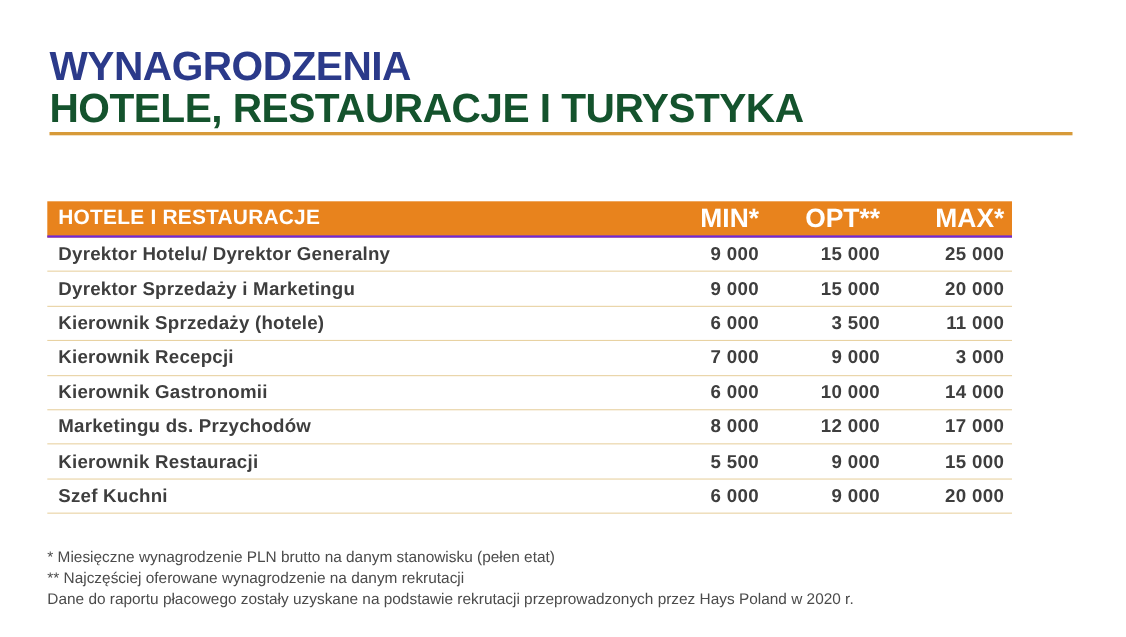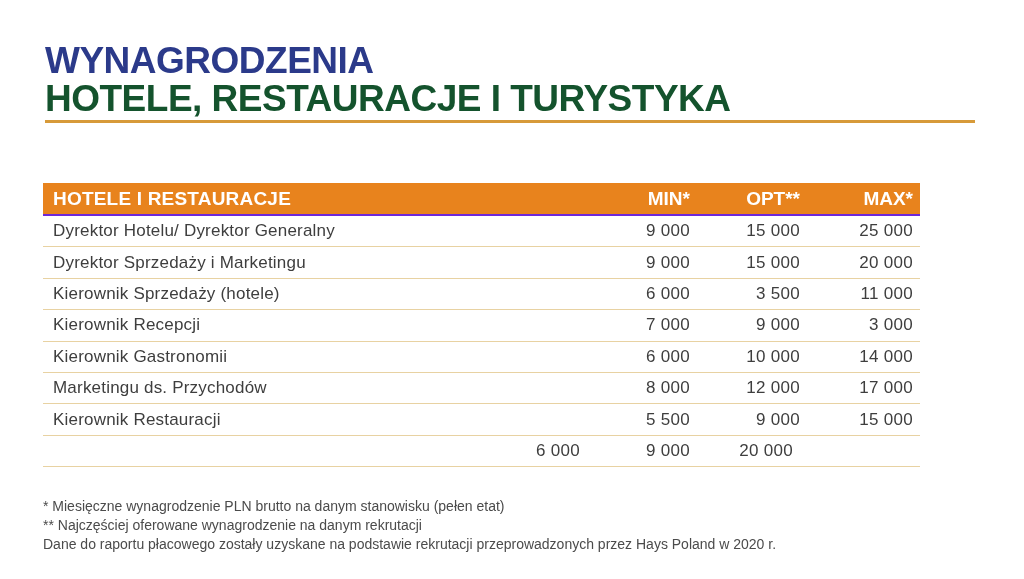--- a/index.html
+++ b/index.html
@@ -71,7 +71,7 @@
     letter-spacing: 0.2px;
   }
   .t-head .c-num {
-    font-size: 19px;
+    font-size: 24px;
     text-align: right;
   }
   .t-head .c-num.last { padding-right: 7px; }

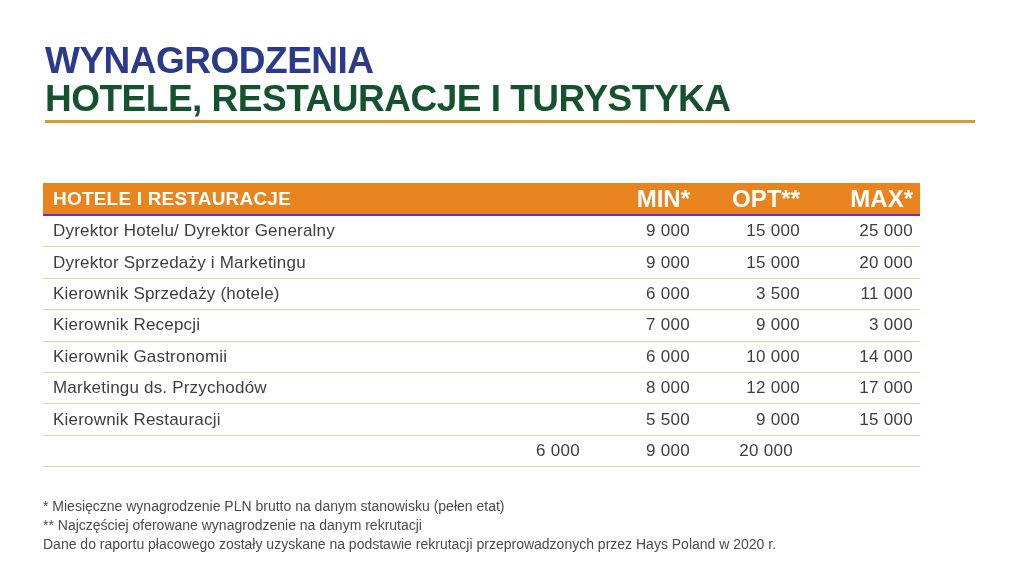--- a/index.html
+++ b/index.html
@@ -84,6 +84,7 @@
     border-bottom: 1px solid #E8D2A2;
     color: #3E3E3E;
     font-size: 17px;
+    font-weight: bold;
   }
   .t-row .c-name { padding-left: 10px; letter-spacing: 0.2px; }
   .t-row .c-num { text-align: right; letter-spacing: 0.3px; }

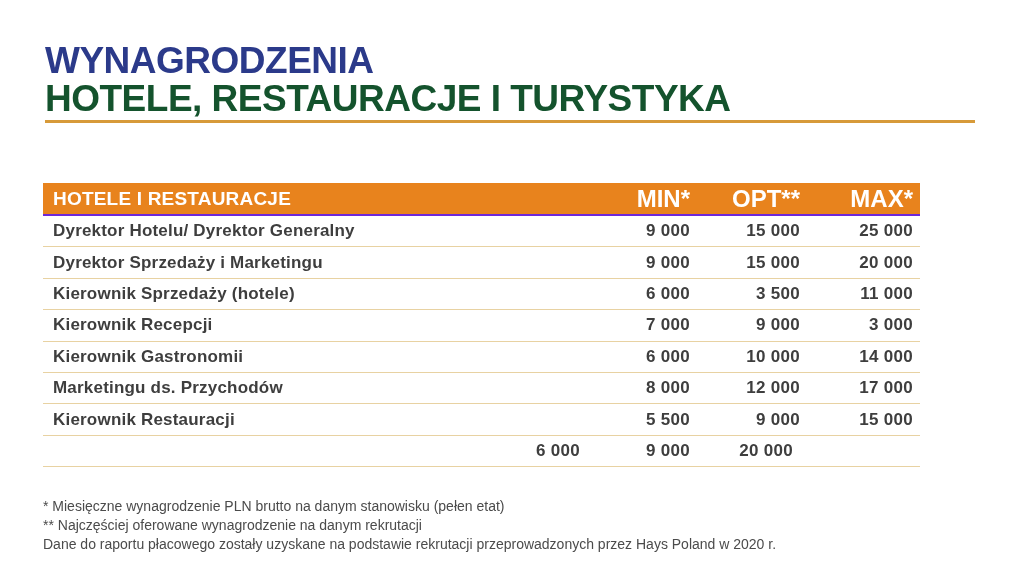--- a/index.html
+++ b/index.html
@@ -162,6 +162,7 @@
       <div class="c-num last">15 000</div>
     </div>
     <div class="t-row">
+      <div class="c-name">Szef Kuchni</div>
       <div class="c-num">6 000</div>
       <div class="c-num">9 000</div>
       <div class="c-num last">20 000</div>

